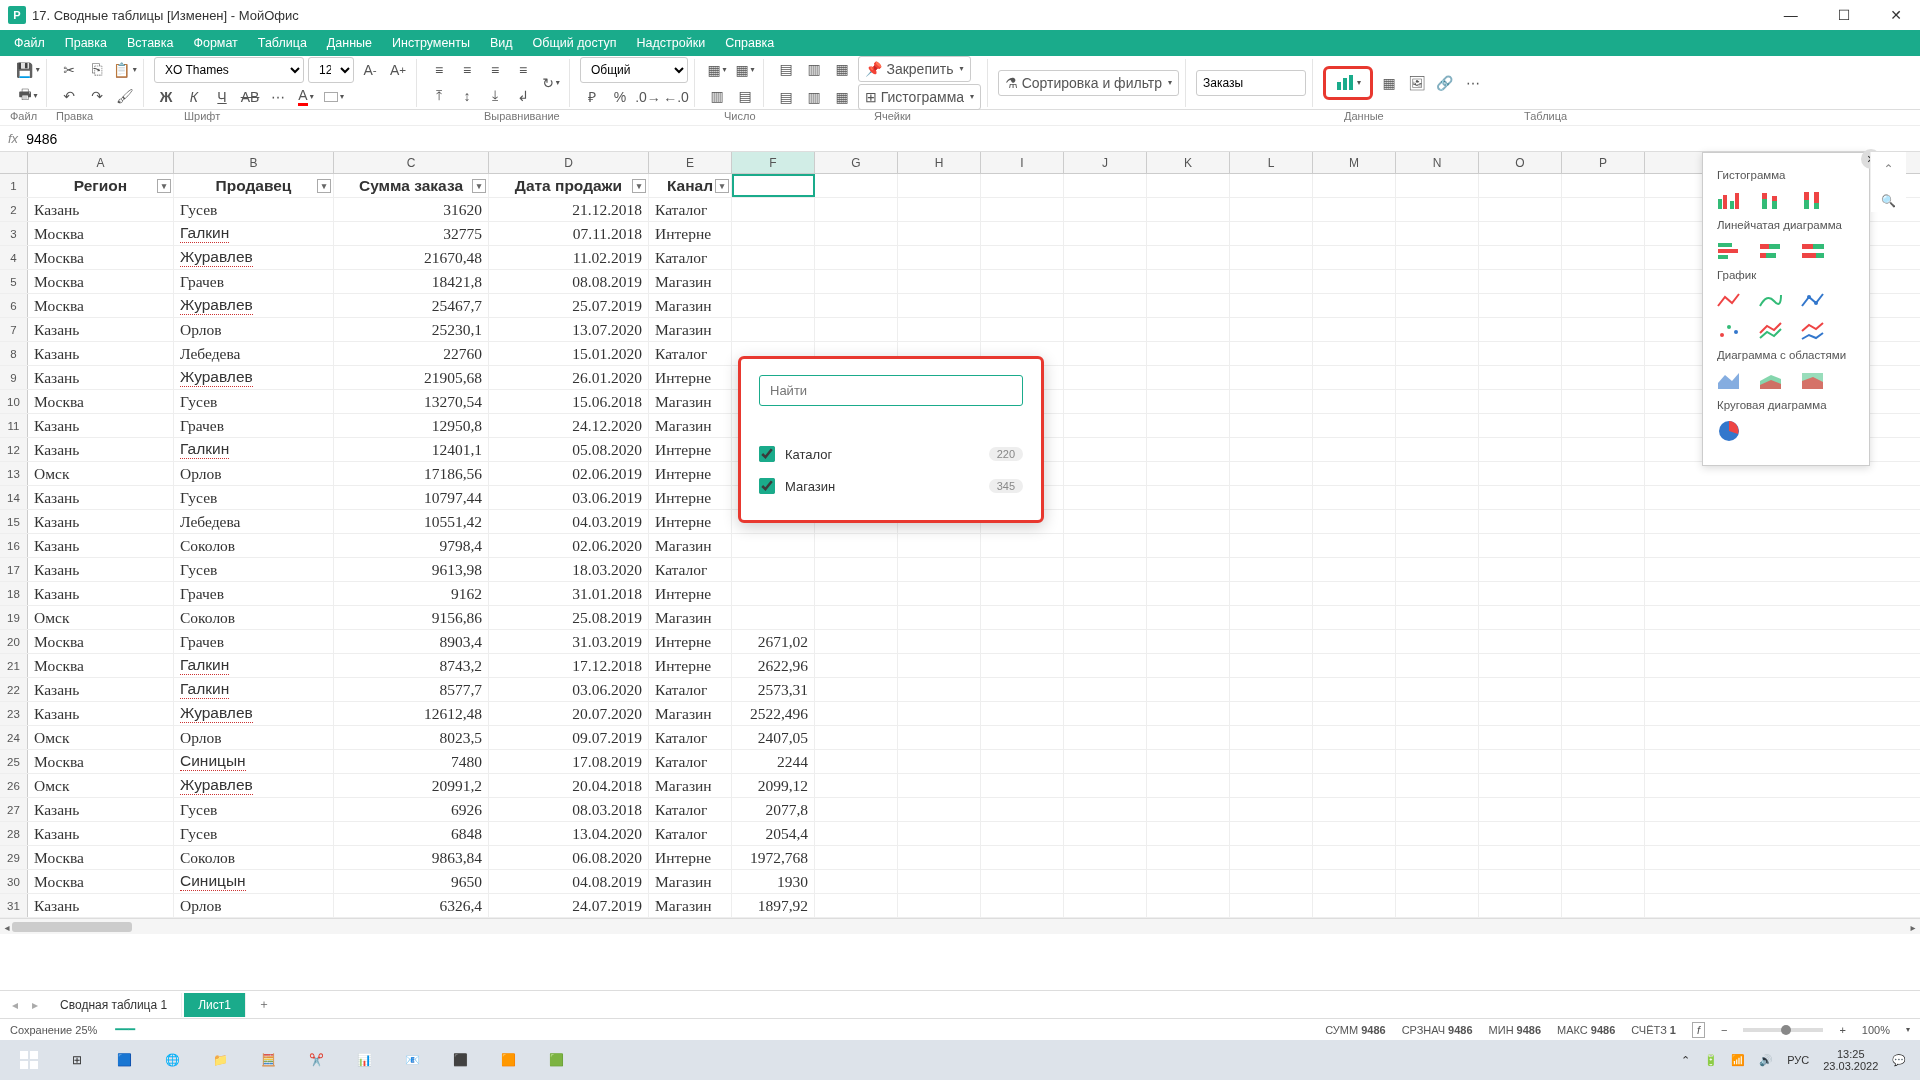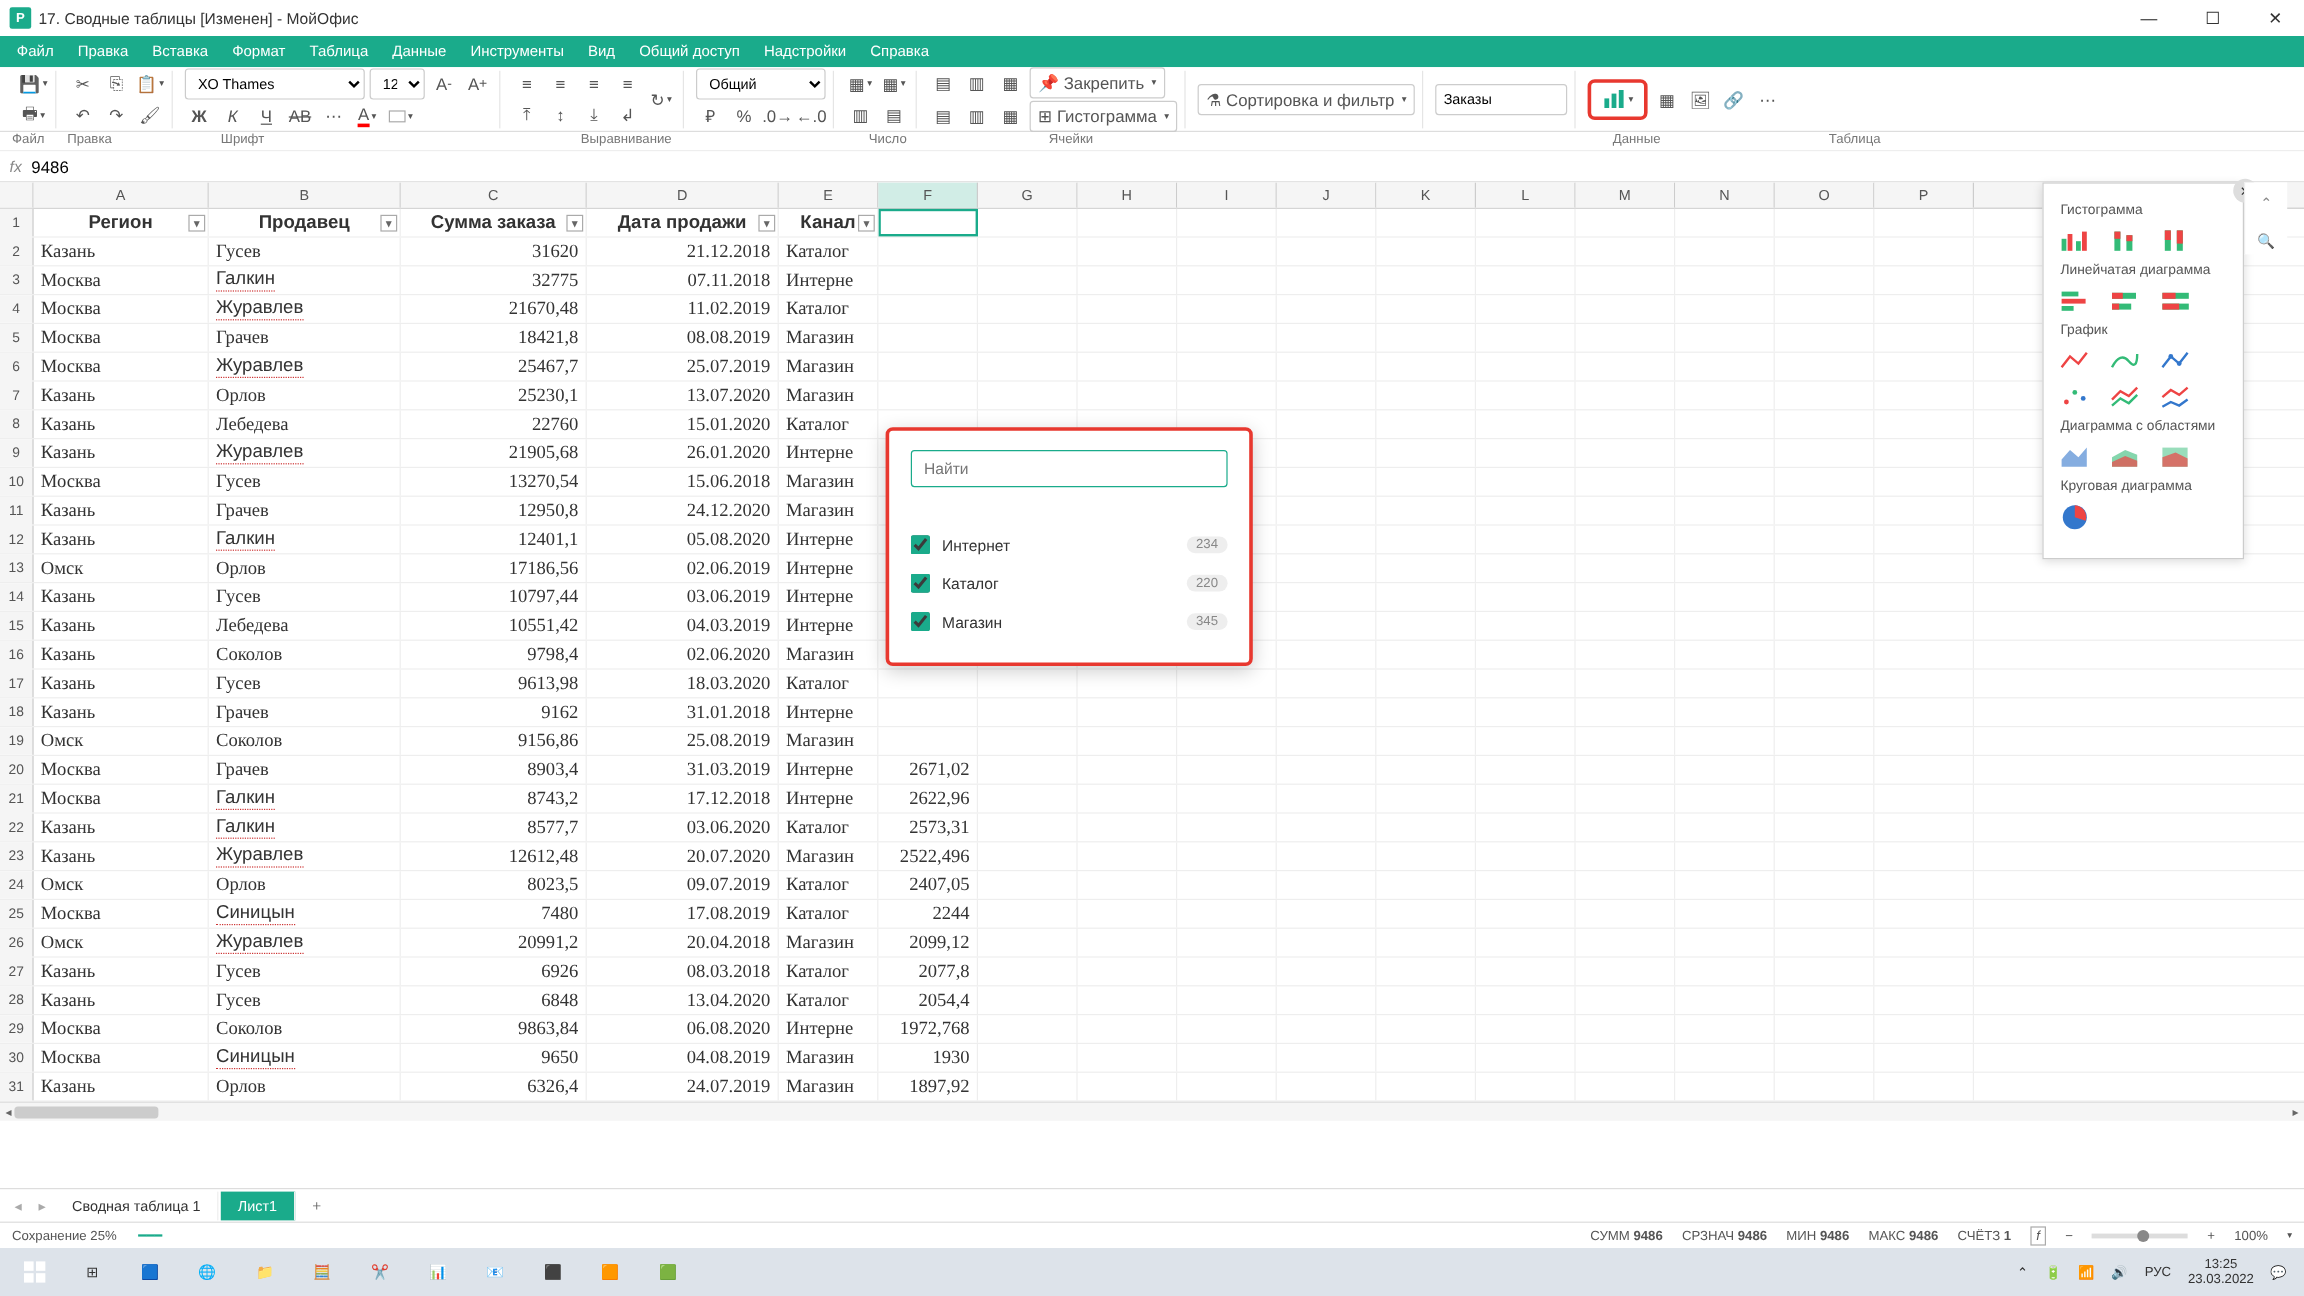--- a/index.html
+++ b/index.html
@@ -1058,11 +1058,6 @@
     <div style="height:8px"></div>
     <label class="chk">
       <input type="checkbox" checked="" style="">
-      <span>Интернет</span>
-      <span class="cnt">234</span>
-    </label>
-    <label class="chk">
-      <input type="checkbox" checked="" style="">
       <span>Каталог</span>
       <span class="cnt">220</span>
     </label>

